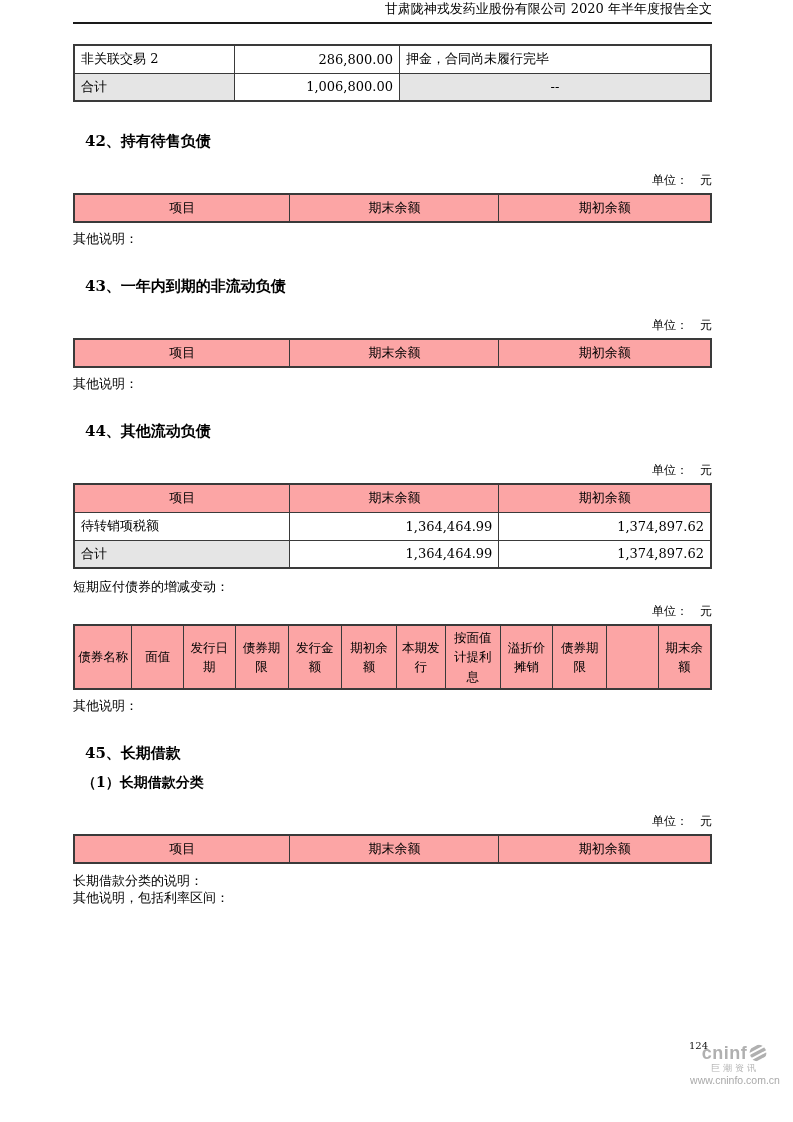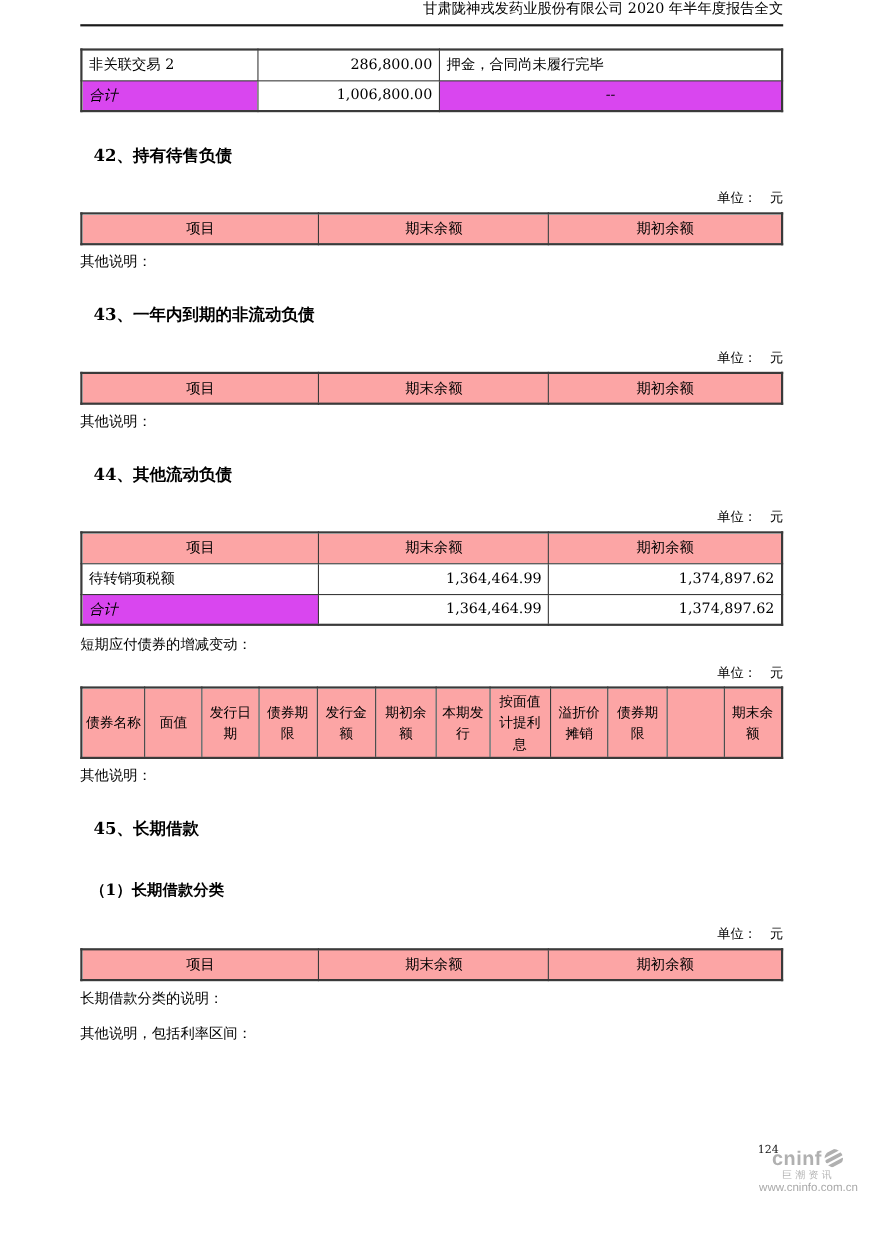--- a/index.html
+++ b/index.html
@@ -26,7 +26,7 @@
     overflow:hidden;vertical-align:middle;
   }
   .hd{background:#fca5a5;text-align:center;}
-  .gray{background:#d946ef;font-style:italic;}
+  .gray{background:#e5e5e5;}
   .num{text-align:right;}
   .ctr{text-align:center;}
   table.bond td{

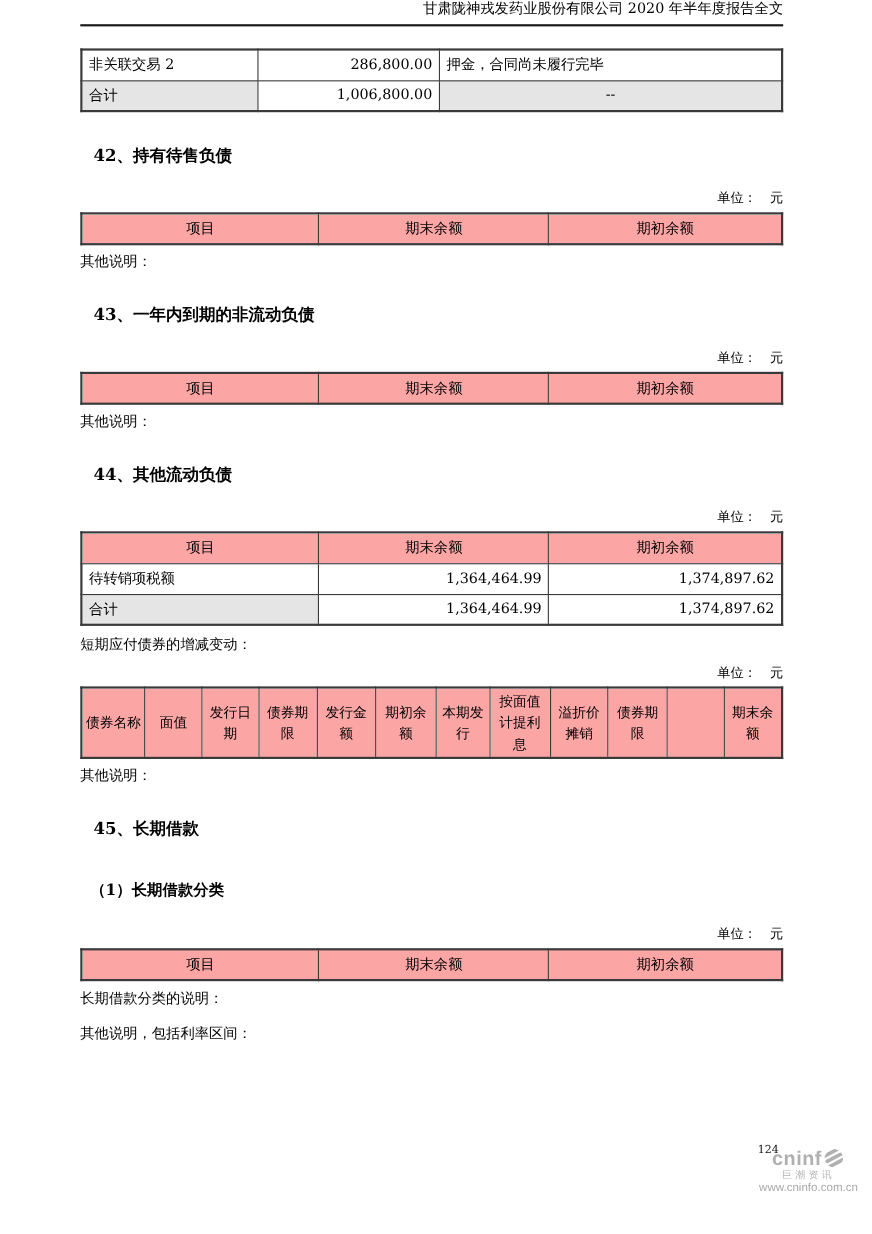--- a/index.html
+++ b/index.html
@@ -40,7 +40,7 @@
   }
   .sub-title{
     font-size:14px;font-weight:bold;line-height:17px;
-    margin-top:40px;padding-left:9px;
+    margin-top:12px;padding-left:9px;
   }
   .unit{
     text-align:right;font-size:12px;line-height:16px;

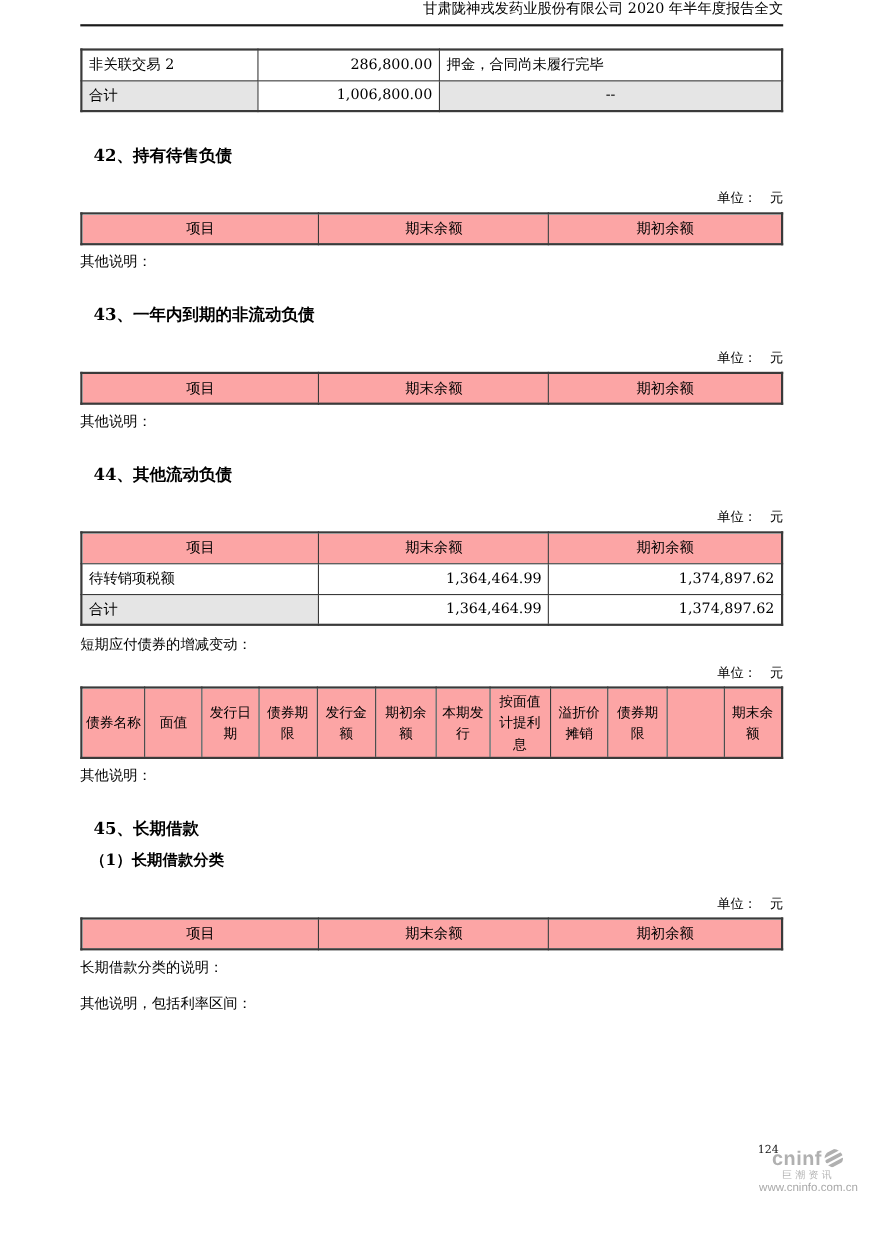--- a/index.html
+++ b/index.html
@@ -207,7 +207,7 @@
   </tbody>
     </table>
   <div class="note" style="margin-top:9px">长期借款分类的说明：</div>
-  <div class="note" style="margin-top:16px">其他说明，包括利率区间：</div>
+  <div class="note" style="margin-top:1px">其他说明，包括利率区间：</div>
 
 </div>
 

